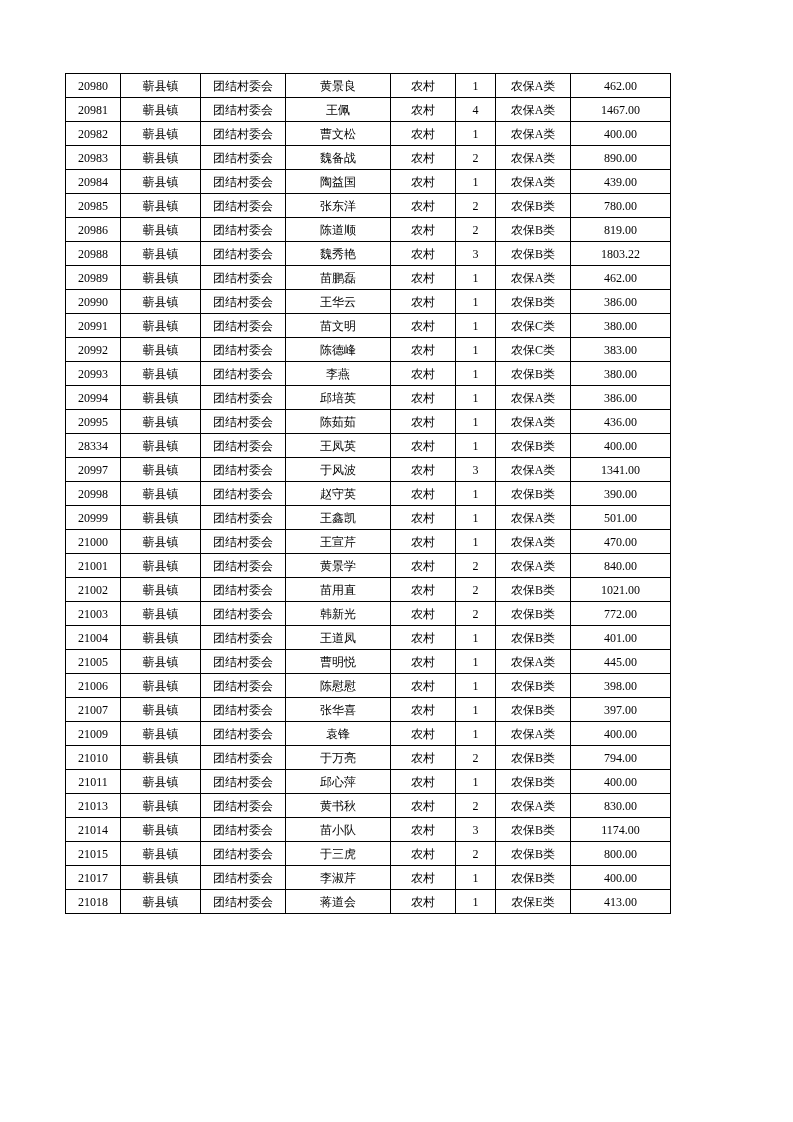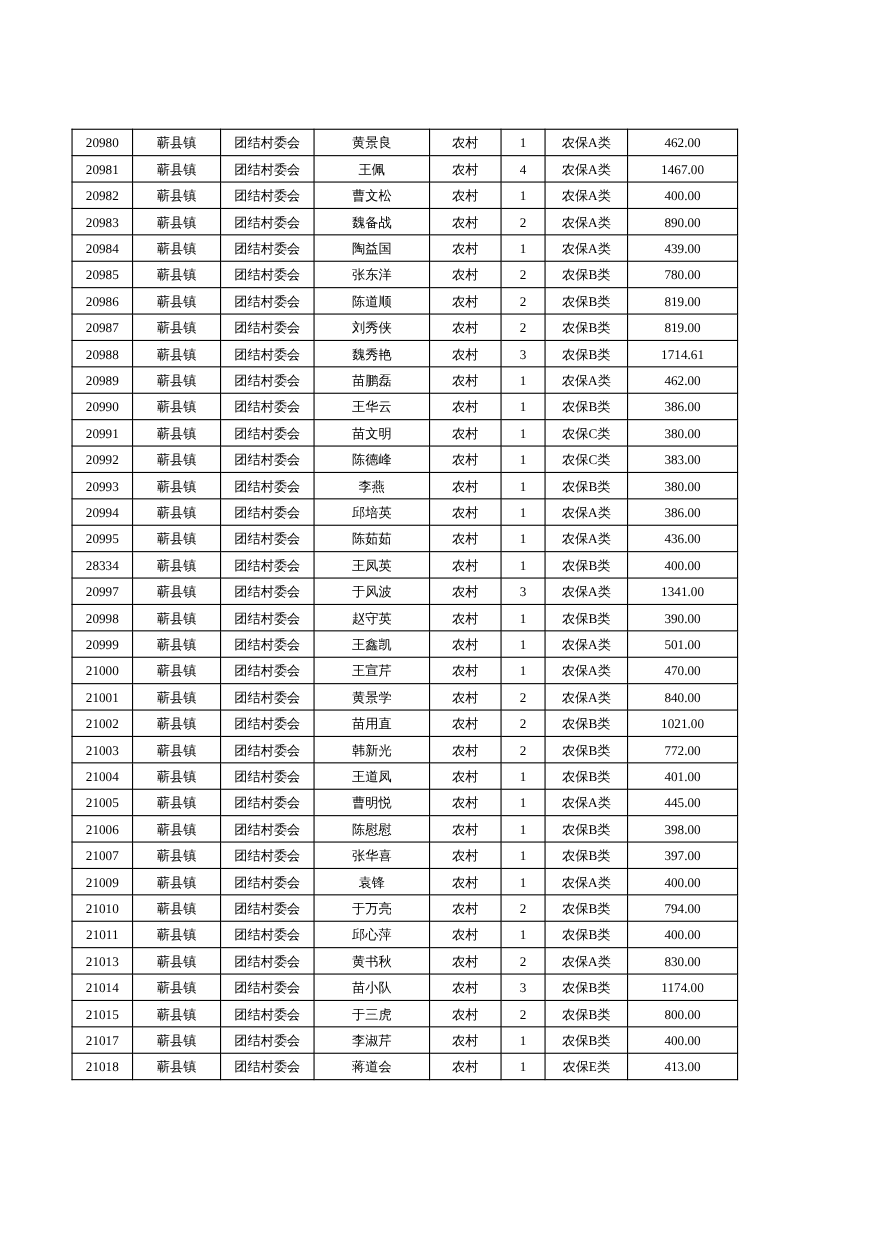--- a/index.html
+++ b/index.html
@@ -22,7 +22,6 @@
   table.grid {
     border-collapse: collapse;
     table-layout: fixed;
-    margin-top: 44px;
   }
   table.grid td {
     border: 1px solid #000000;

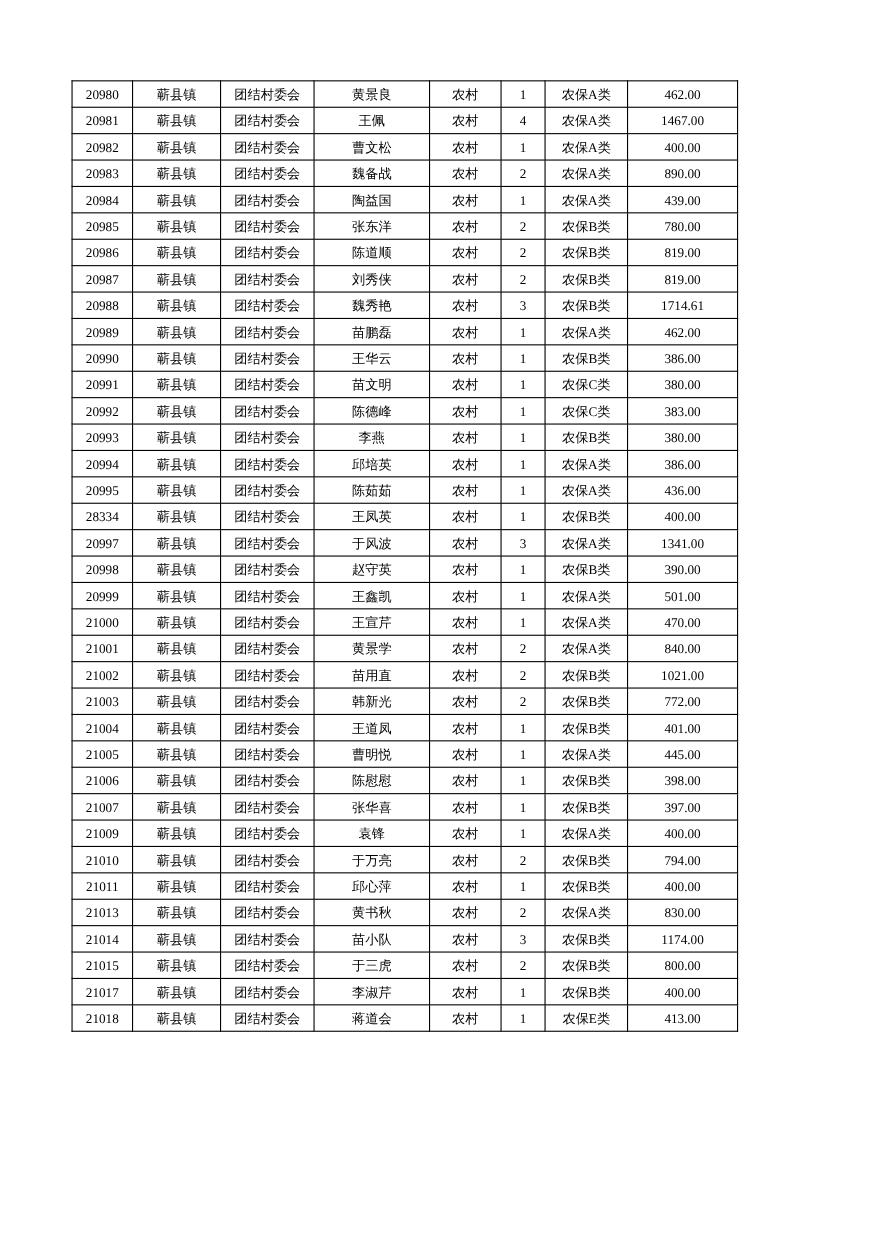--- a/index.html
+++ b/index.html
@@ -122,16 +122,6 @@
           <td>819.00</td>
         </tr>
         <tr>
-          <td>20987</td>
-          <td>蕲县镇</td>
-          <td>团结村委会</td>
-          <td>刘秀侠</td>
-          <td>农村</td>
-          <td>2</td>
-          <td>农保B类</td>
-          <td>819.00</td>
-        </tr>
-        <tr>
           <td>20988</td>
           <td>蕲县镇</td>
           <td>团结村委会</td>

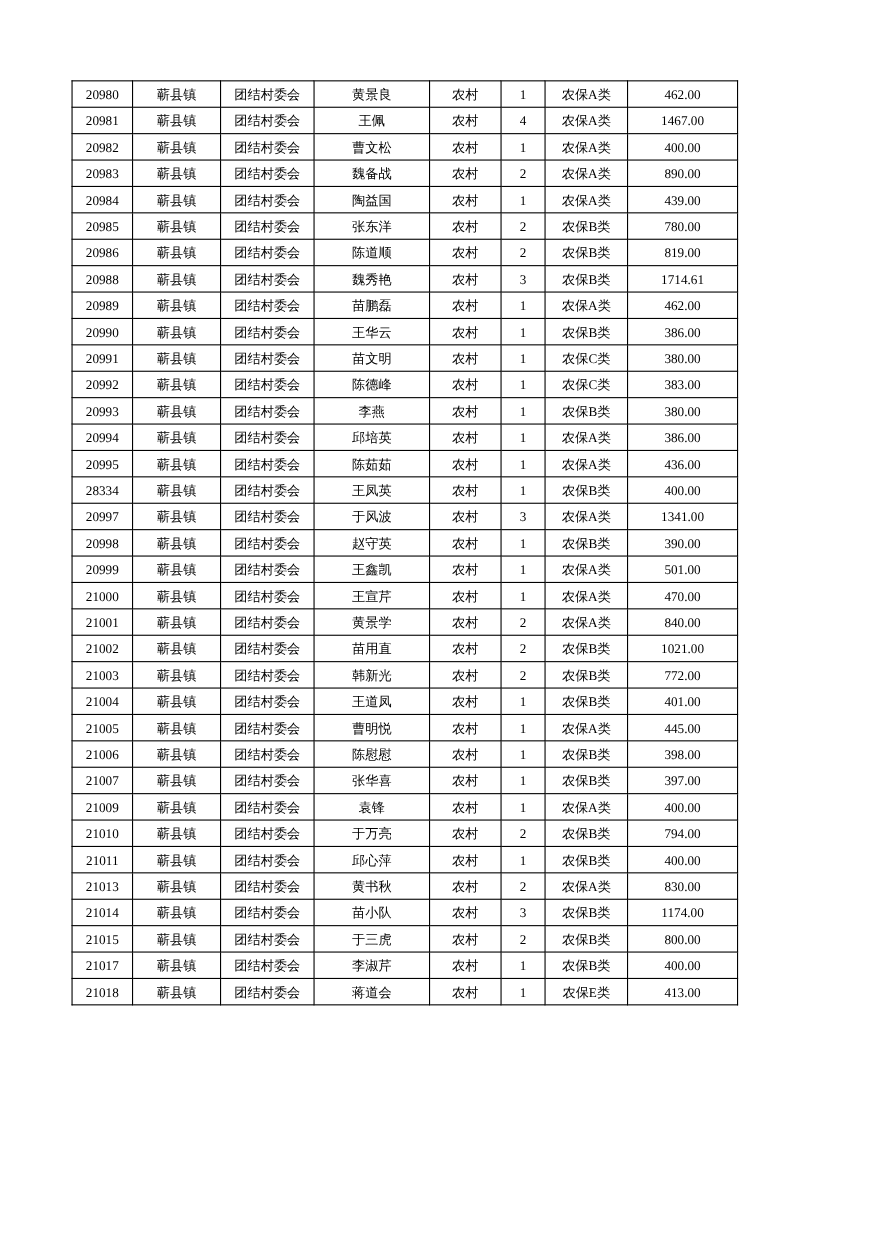--- a/index.html
+++ b/index.html
@@ -129,7 +129,7 @@
           <td>农村</td>
           <td>3</td>
           <td>农保B类</td>
-          <td>1714.61</td>
+          <td>1803.22</td>
         </tr>
         <tr>
           <td>20989</td>

